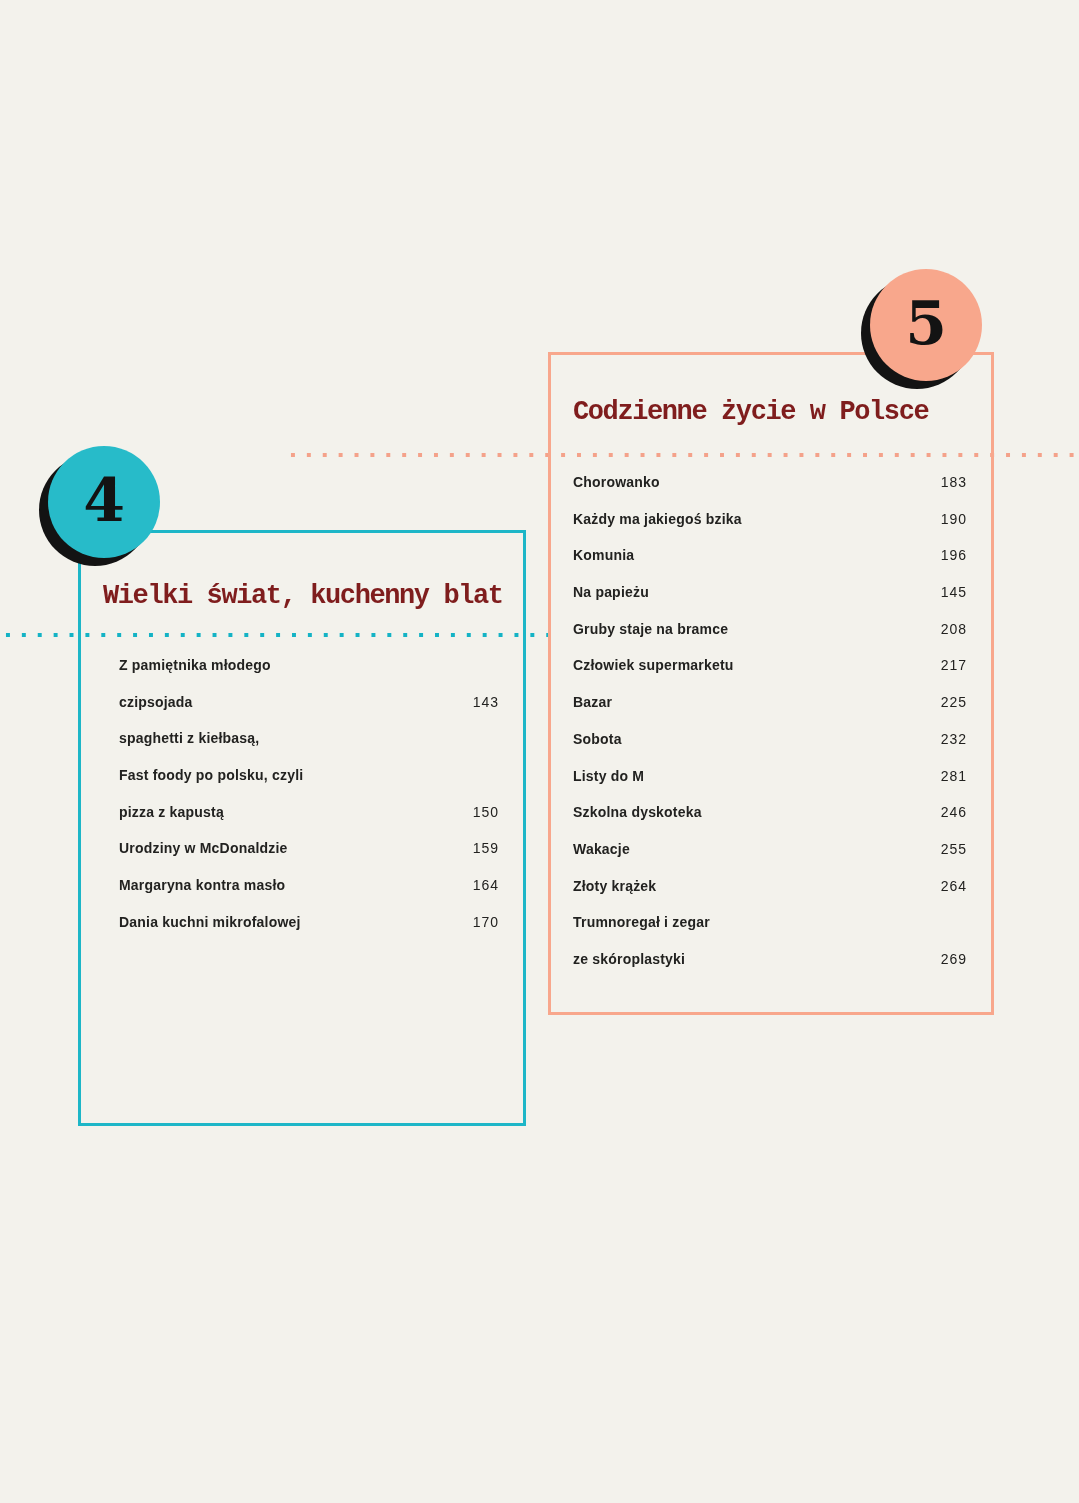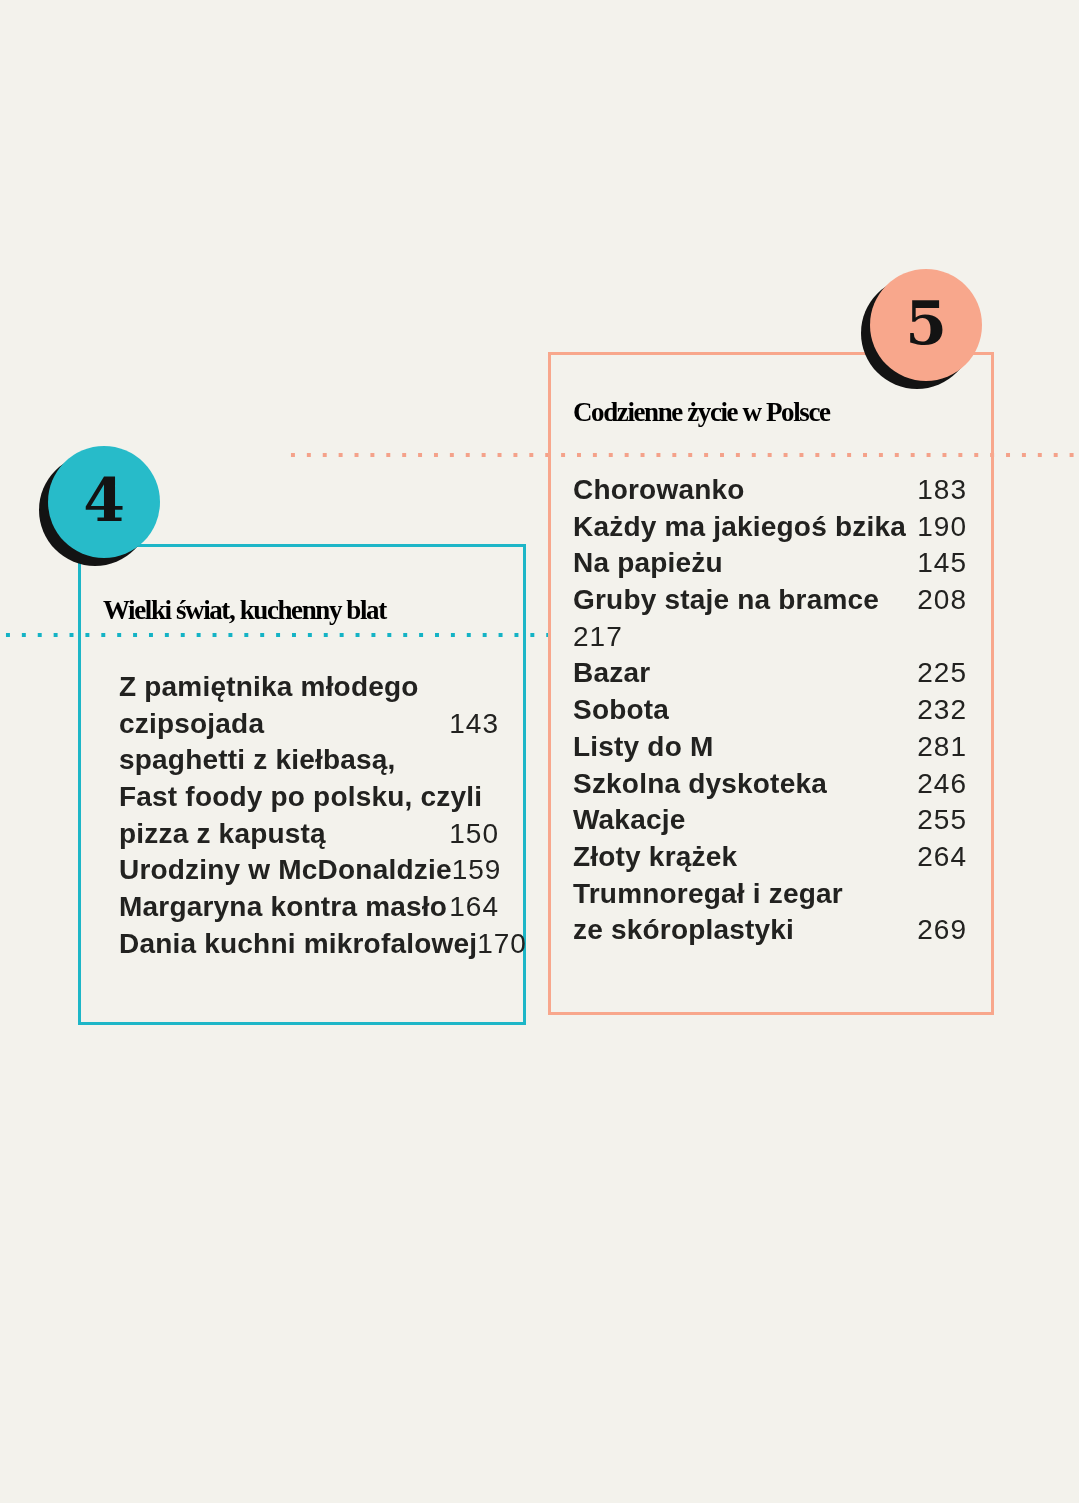--- a/index.html
+++ b/index.html
@@ -17,8 +17,8 @@
   
   .box h2{
     position:absolute;margin:0;
-    font-family:Liberation Serif, serif;font-weight:bold;
-    font-size:27px;letter-spacing:-1.4px;color:#000000;white-space:nowrap;
+    font-family:Liberation Mono, monospace;font-weight:bold;
+    font-size:27px;letter-spacing:-1.4px;color:#7f1d1d;white-space:nowrap;
   }
   .teal-box h2{left:22px;top:48px;}
   .salmon-box h2{left:22px;top:42px;}

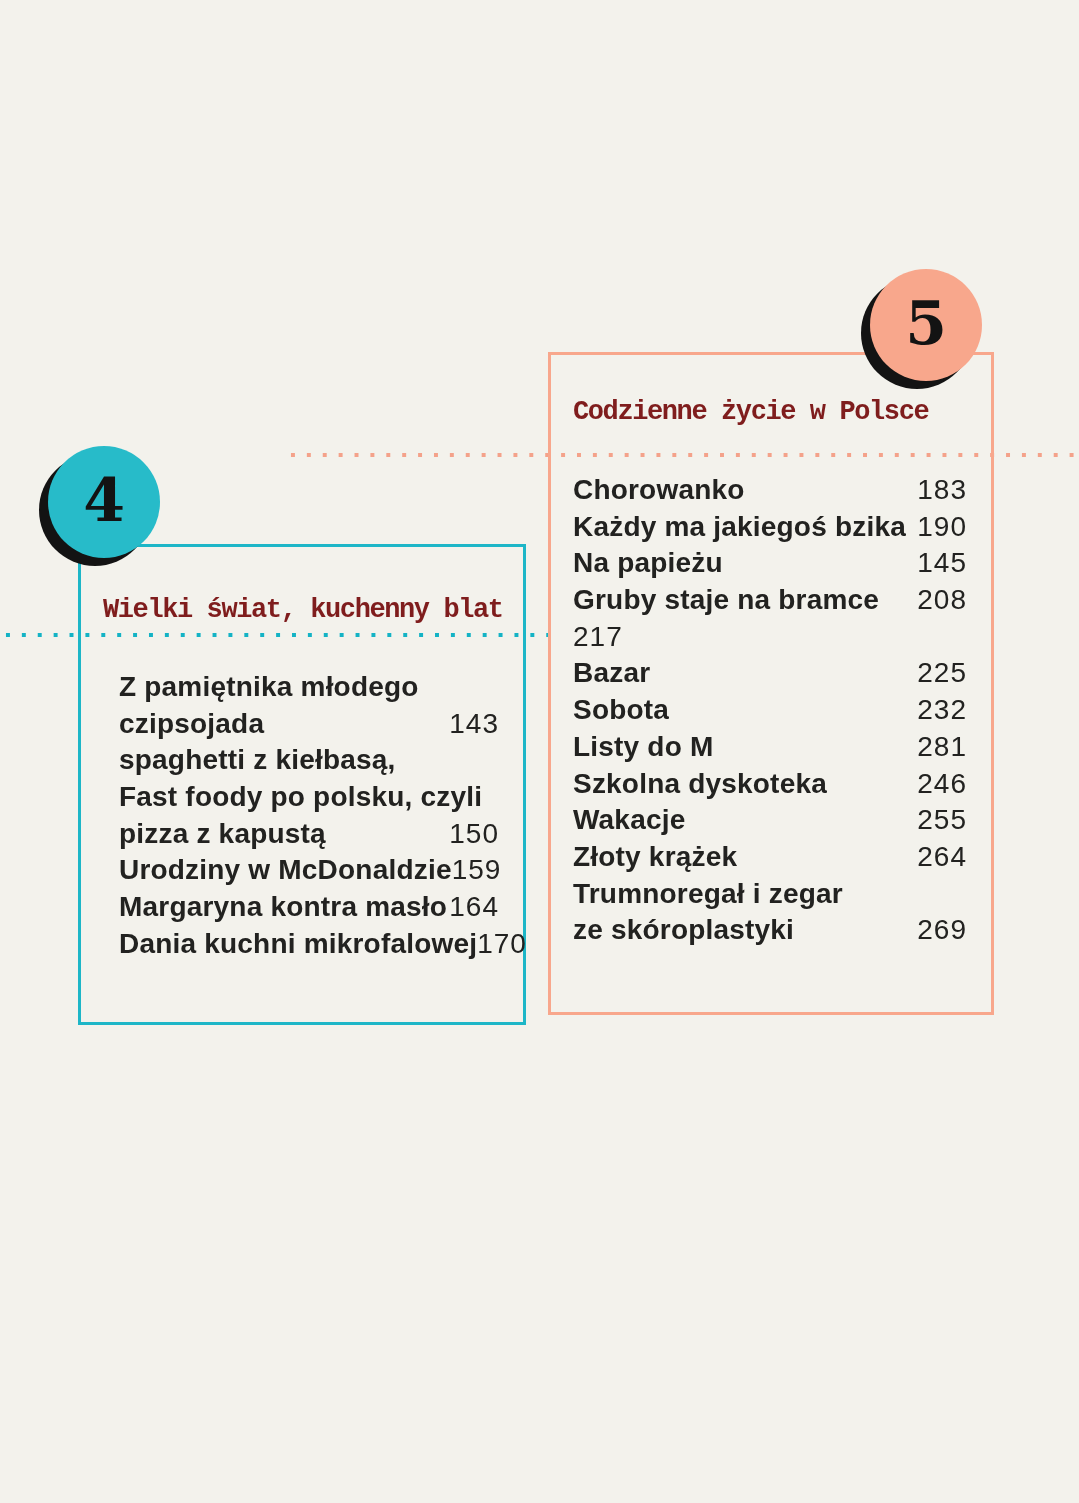--- a/index.html
+++ b/index.html
@@ -29,7 +29,7 @@
   .row{
     display:flex;justify-content:space-between;align-items:baseline;
     height:36.7px;
-    font-size:28px;font-weight:bold;color:#222220;letter-spacing:0.2px;
+    font-size:14px;font-weight:bold;color:#222220;letter-spacing:0.2px;
     white-space:nowrap;
   }
   .row .rp{font-weight:normal;letter-spacing:1px;}

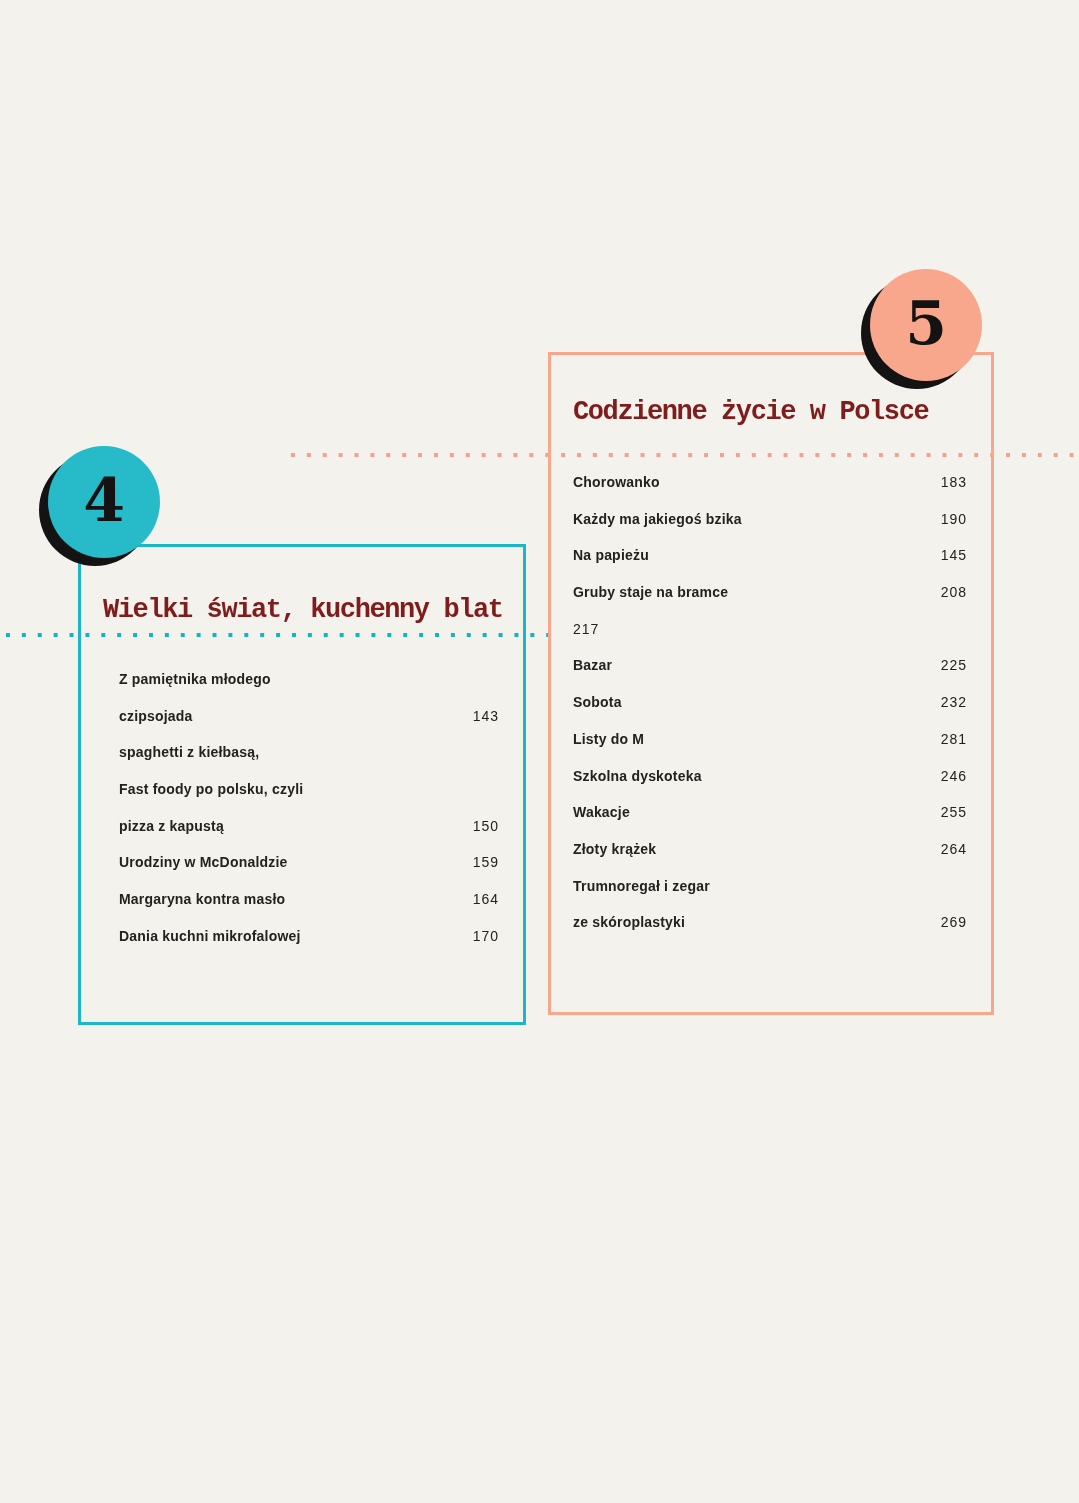--- a/index.html
+++ b/index.html
@@ -114,6 +114,10 @@
           <span class="rp">190</span>
         </div>
       <div class="row">
+          <span class="rt">Komunia</span>
+          <span class="rp">196</span>
+        </div>
+      <div class="row">
           <span class="rt">Na papieżu</span>
           <span class="rp">145</span>
         </div>

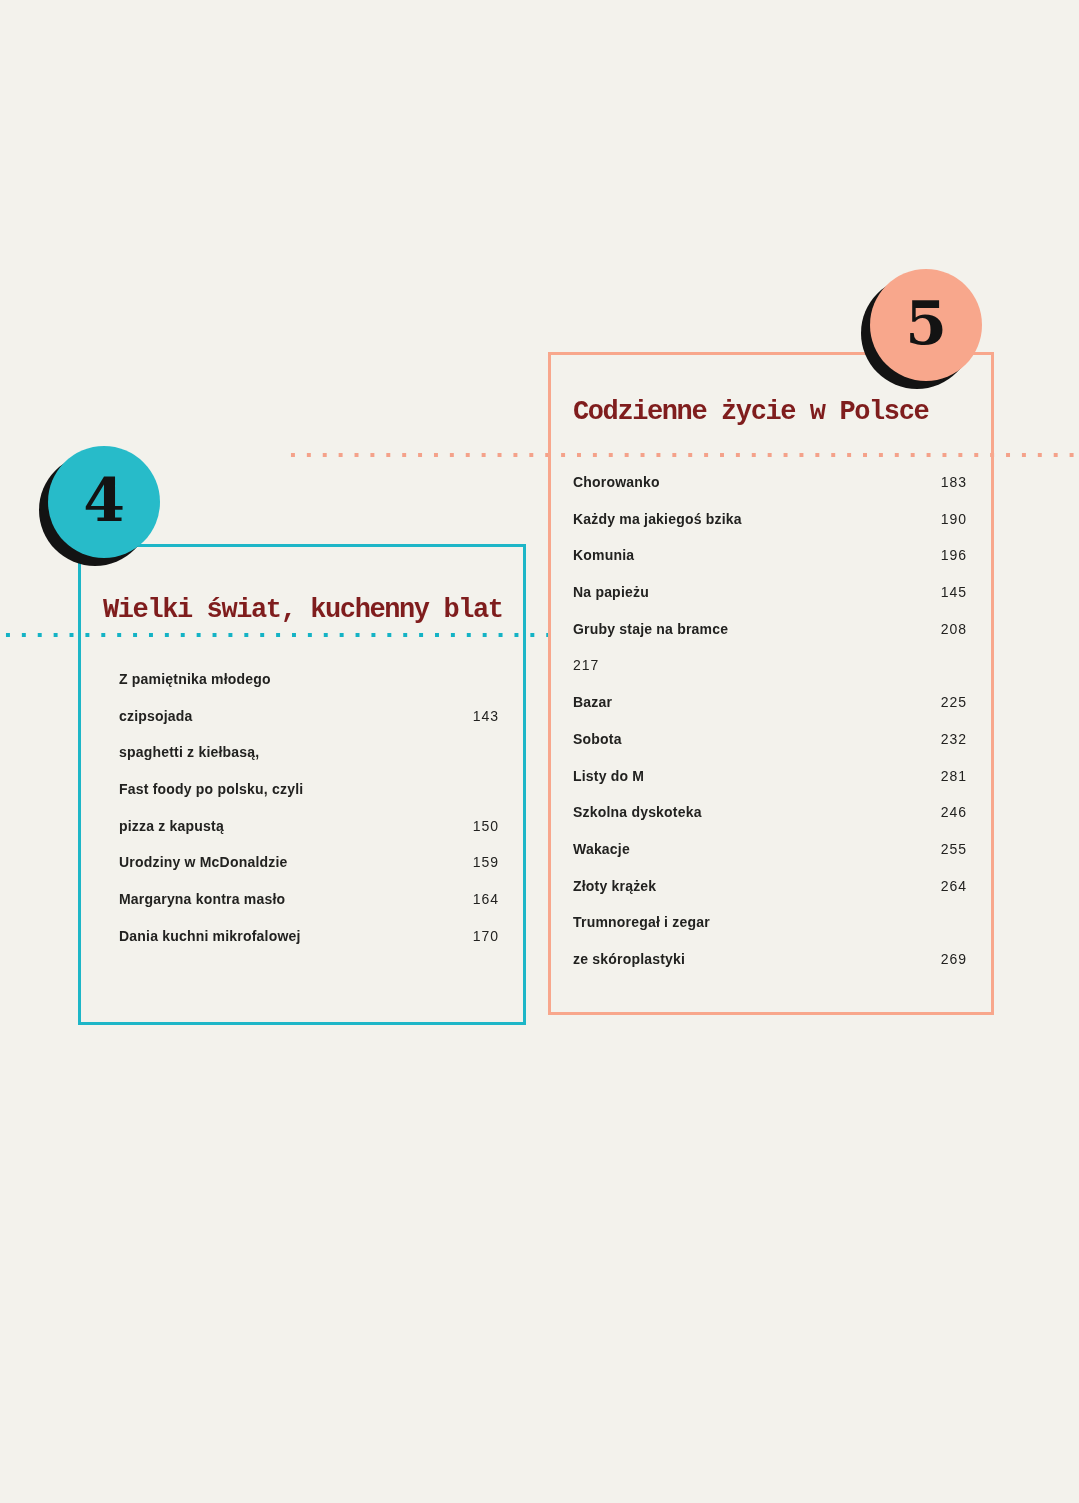--- a/index.html
+++ b/index.html
@@ -12,7 +12,7 @@
   }
   
   .box{position:absolute;border:3px solid;box-sizing:border-box;background:transparent;}
-  .teal-box{left:78px;top:544px;width:448px;height:481px;border-color:#1db6c7;text-align:center;}
+  .teal-box{left:78px;top:530px;width:448px;height:596px;border-color:#1db6c7;text-align:center;}
   .salmon-box{left:548px;top:352px;width:446px;height:663px;border-color:#f8a78c;}
   
   .box h2{

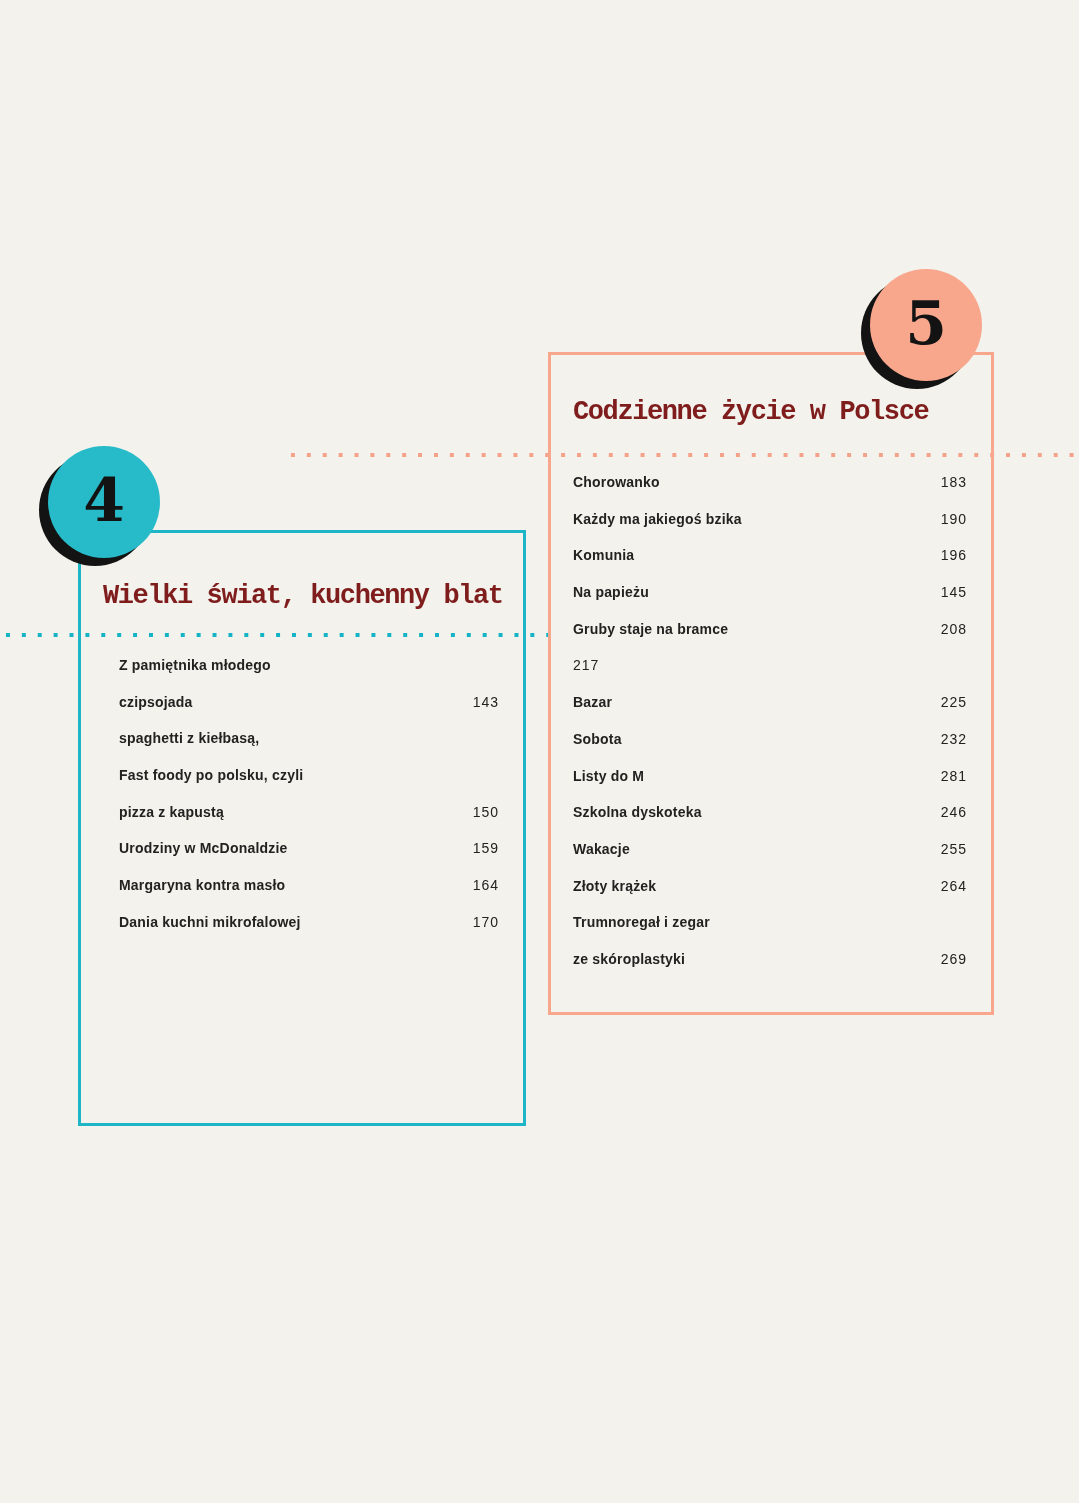--- a/index.html
+++ b/index.html
@@ -126,6 +126,7 @@
           <span class="rp">208</span>
         </div>
       <div class="row">
+          <span class="rt">Człowiek supermarketu</span>
           <span class="rp">217</span>
         </div>
       <div class="row">

